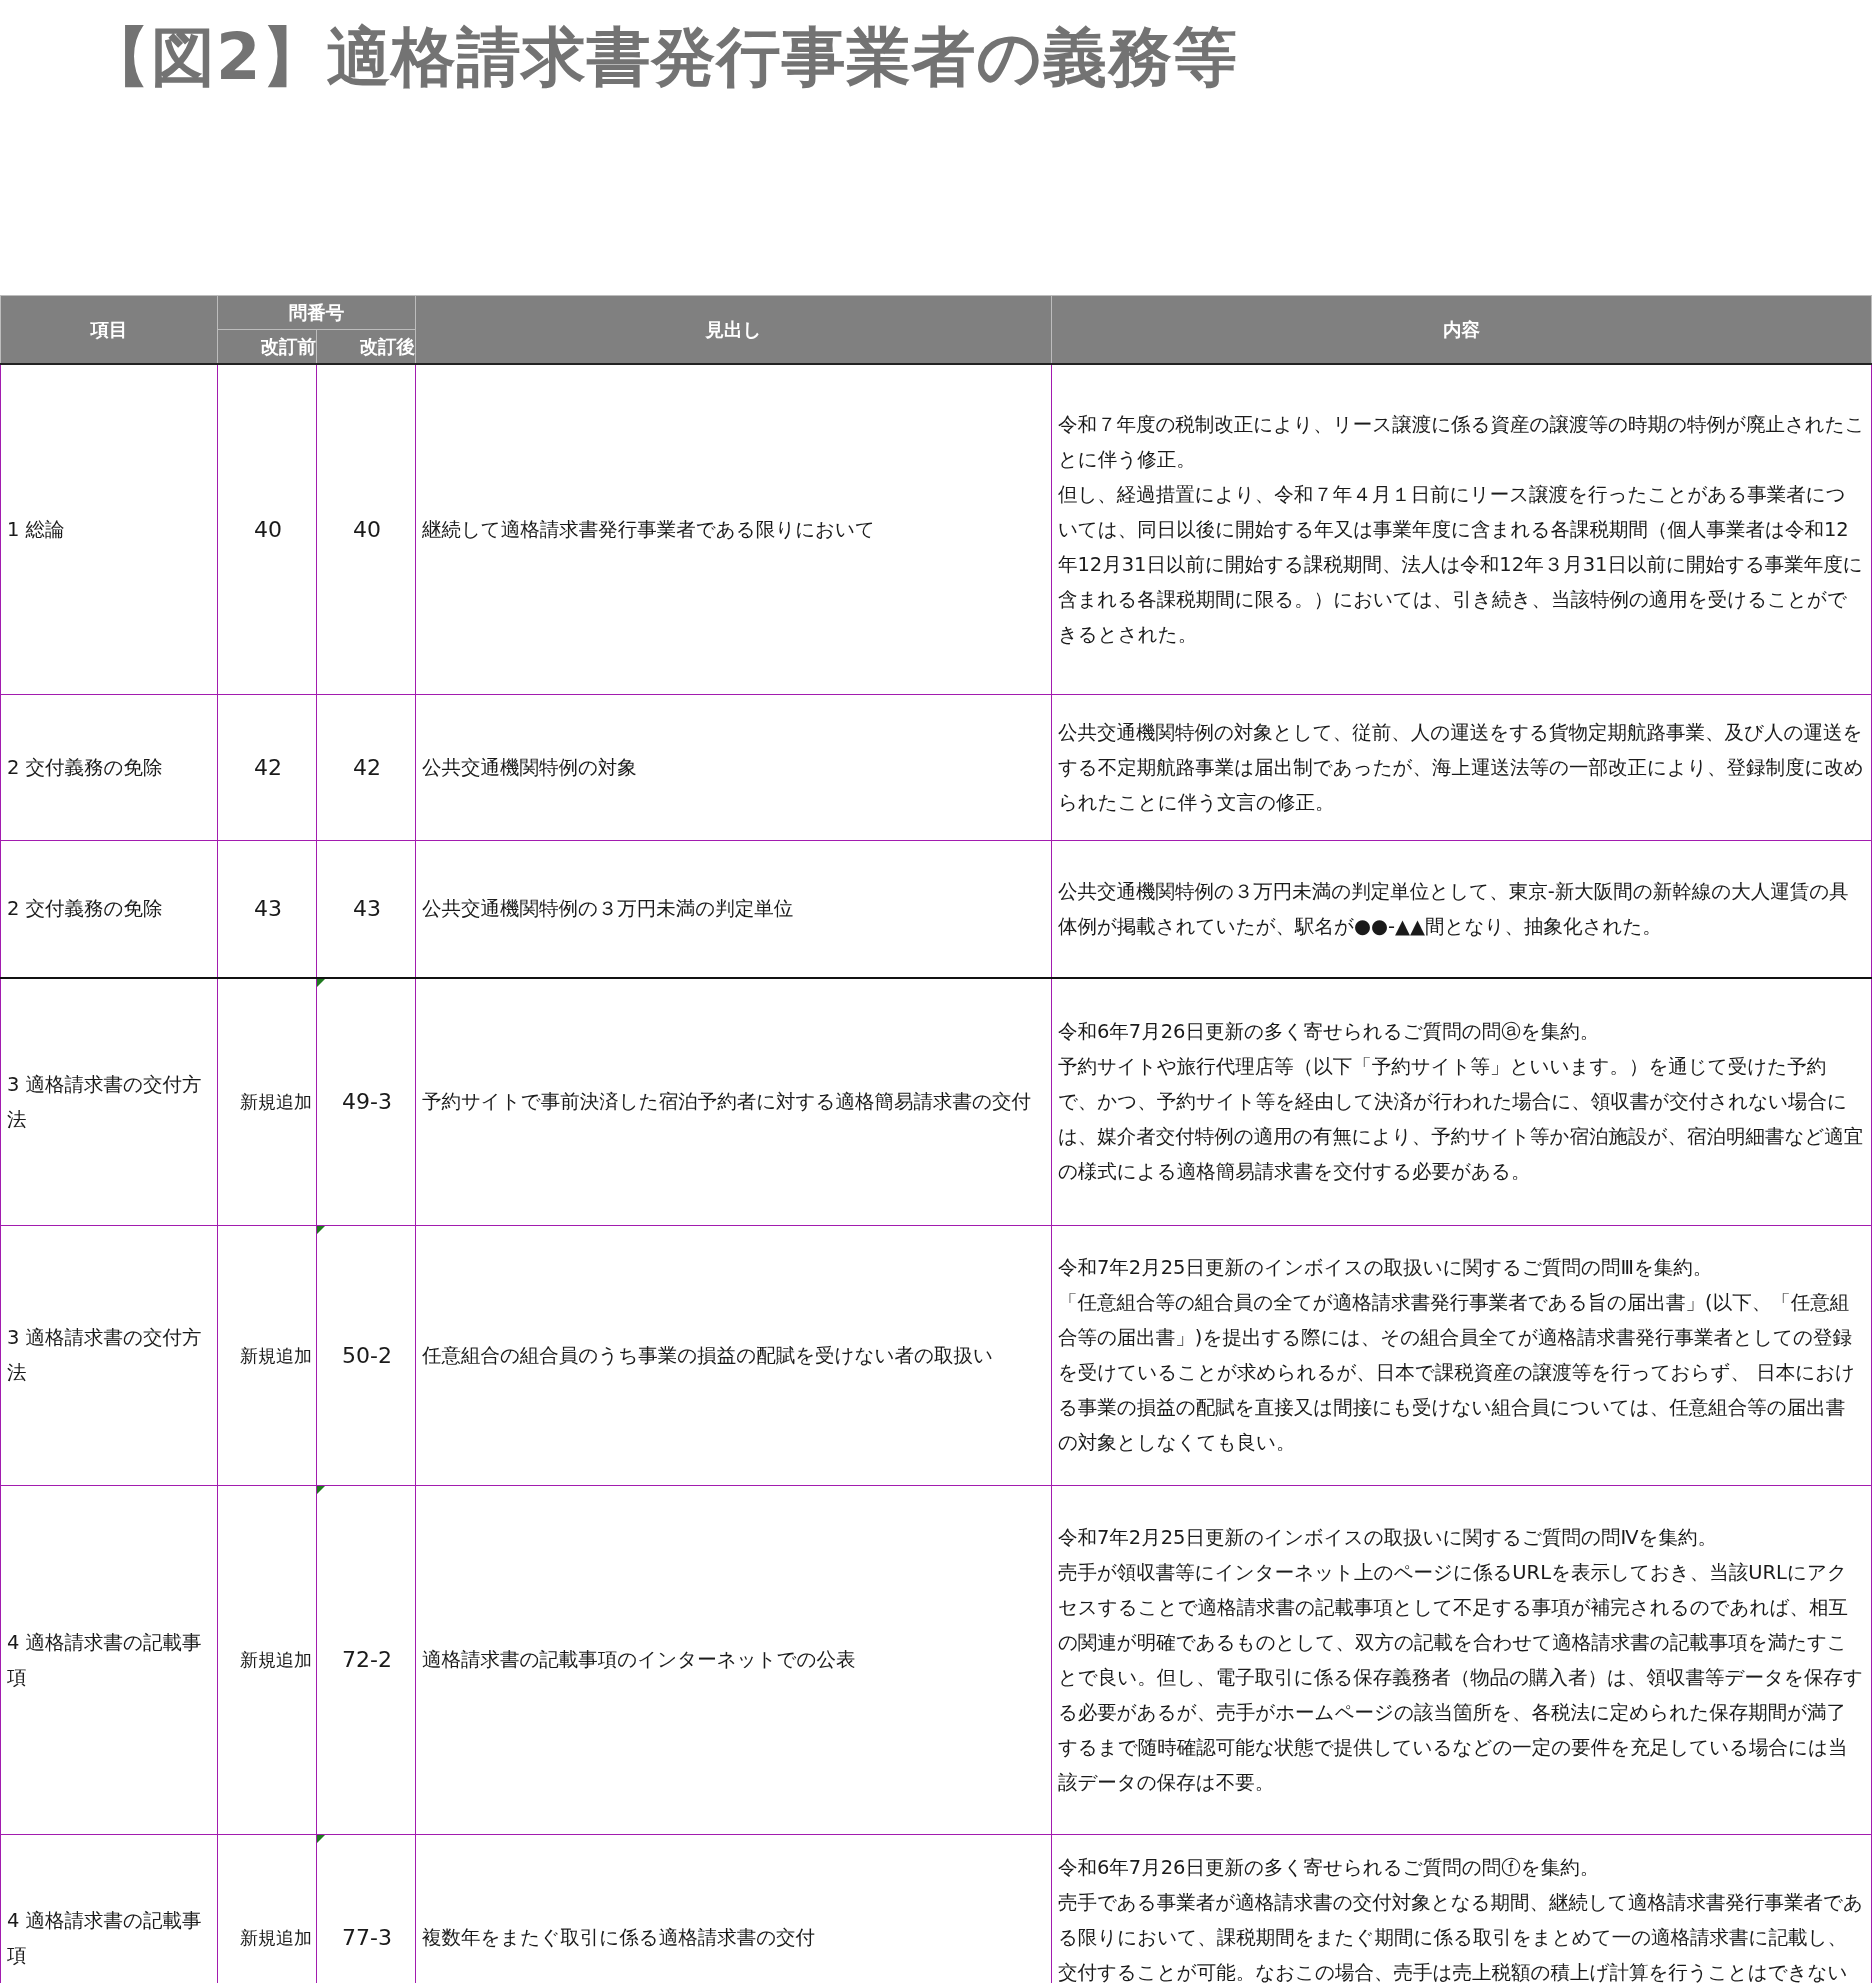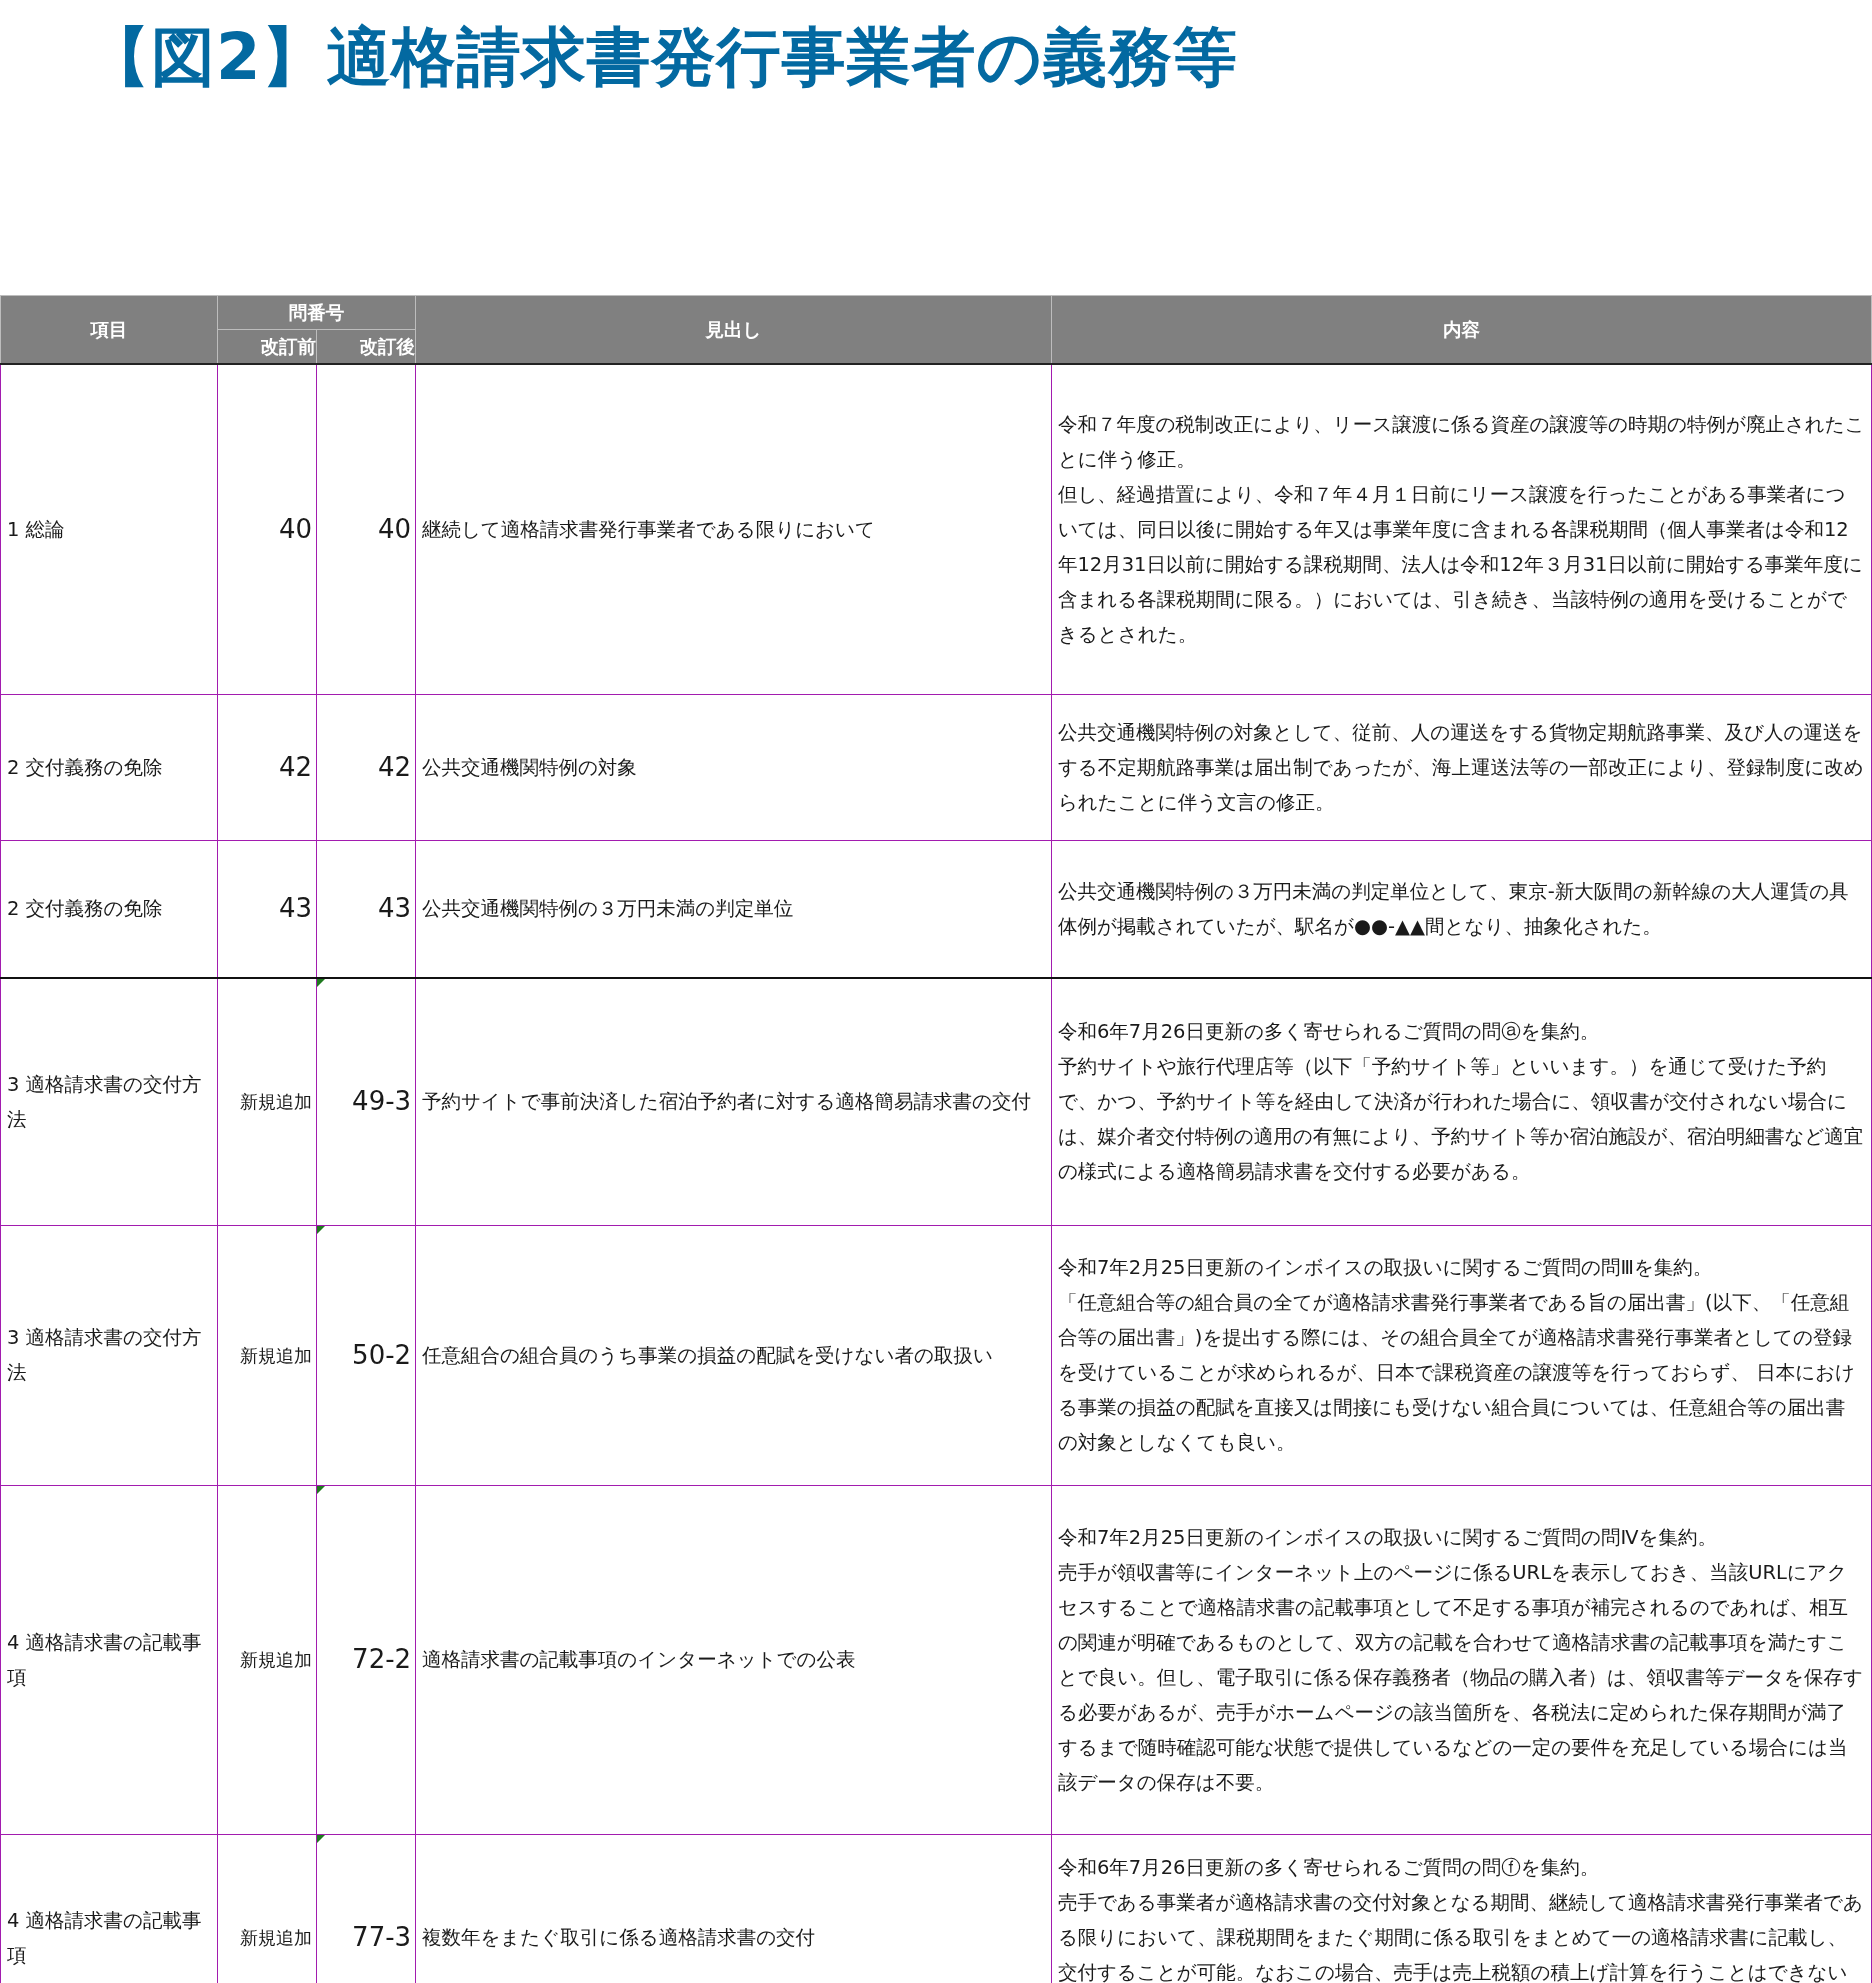--- a/index.html
+++ b/index.html
@@ -6,7 +6,7 @@
   body { width:1872px; height:1984px; position:relative; overflow:hidden;
          font-family:"DejaVu Sans","Liberation Sans",sans-serif; color:#1a1a1a; }
   .title { position:absolute; left:86px; top:13.7px; font-size:64px; font-weight:bold;
-           letter-spacing:1px; color:#0369a1; line-height:86px; white-space:nowrap; }
+           letter-spacing:1px; color:#737373; line-height:86px; white-space:nowrap; }
   table.grid { position:absolute; left:0; top:295px; width:1871px; border-collapse:collapse;
                table-layout:fixed; }
   table.grid col.c1 { width:217px; } table.grid col.c2 { width:99px; }

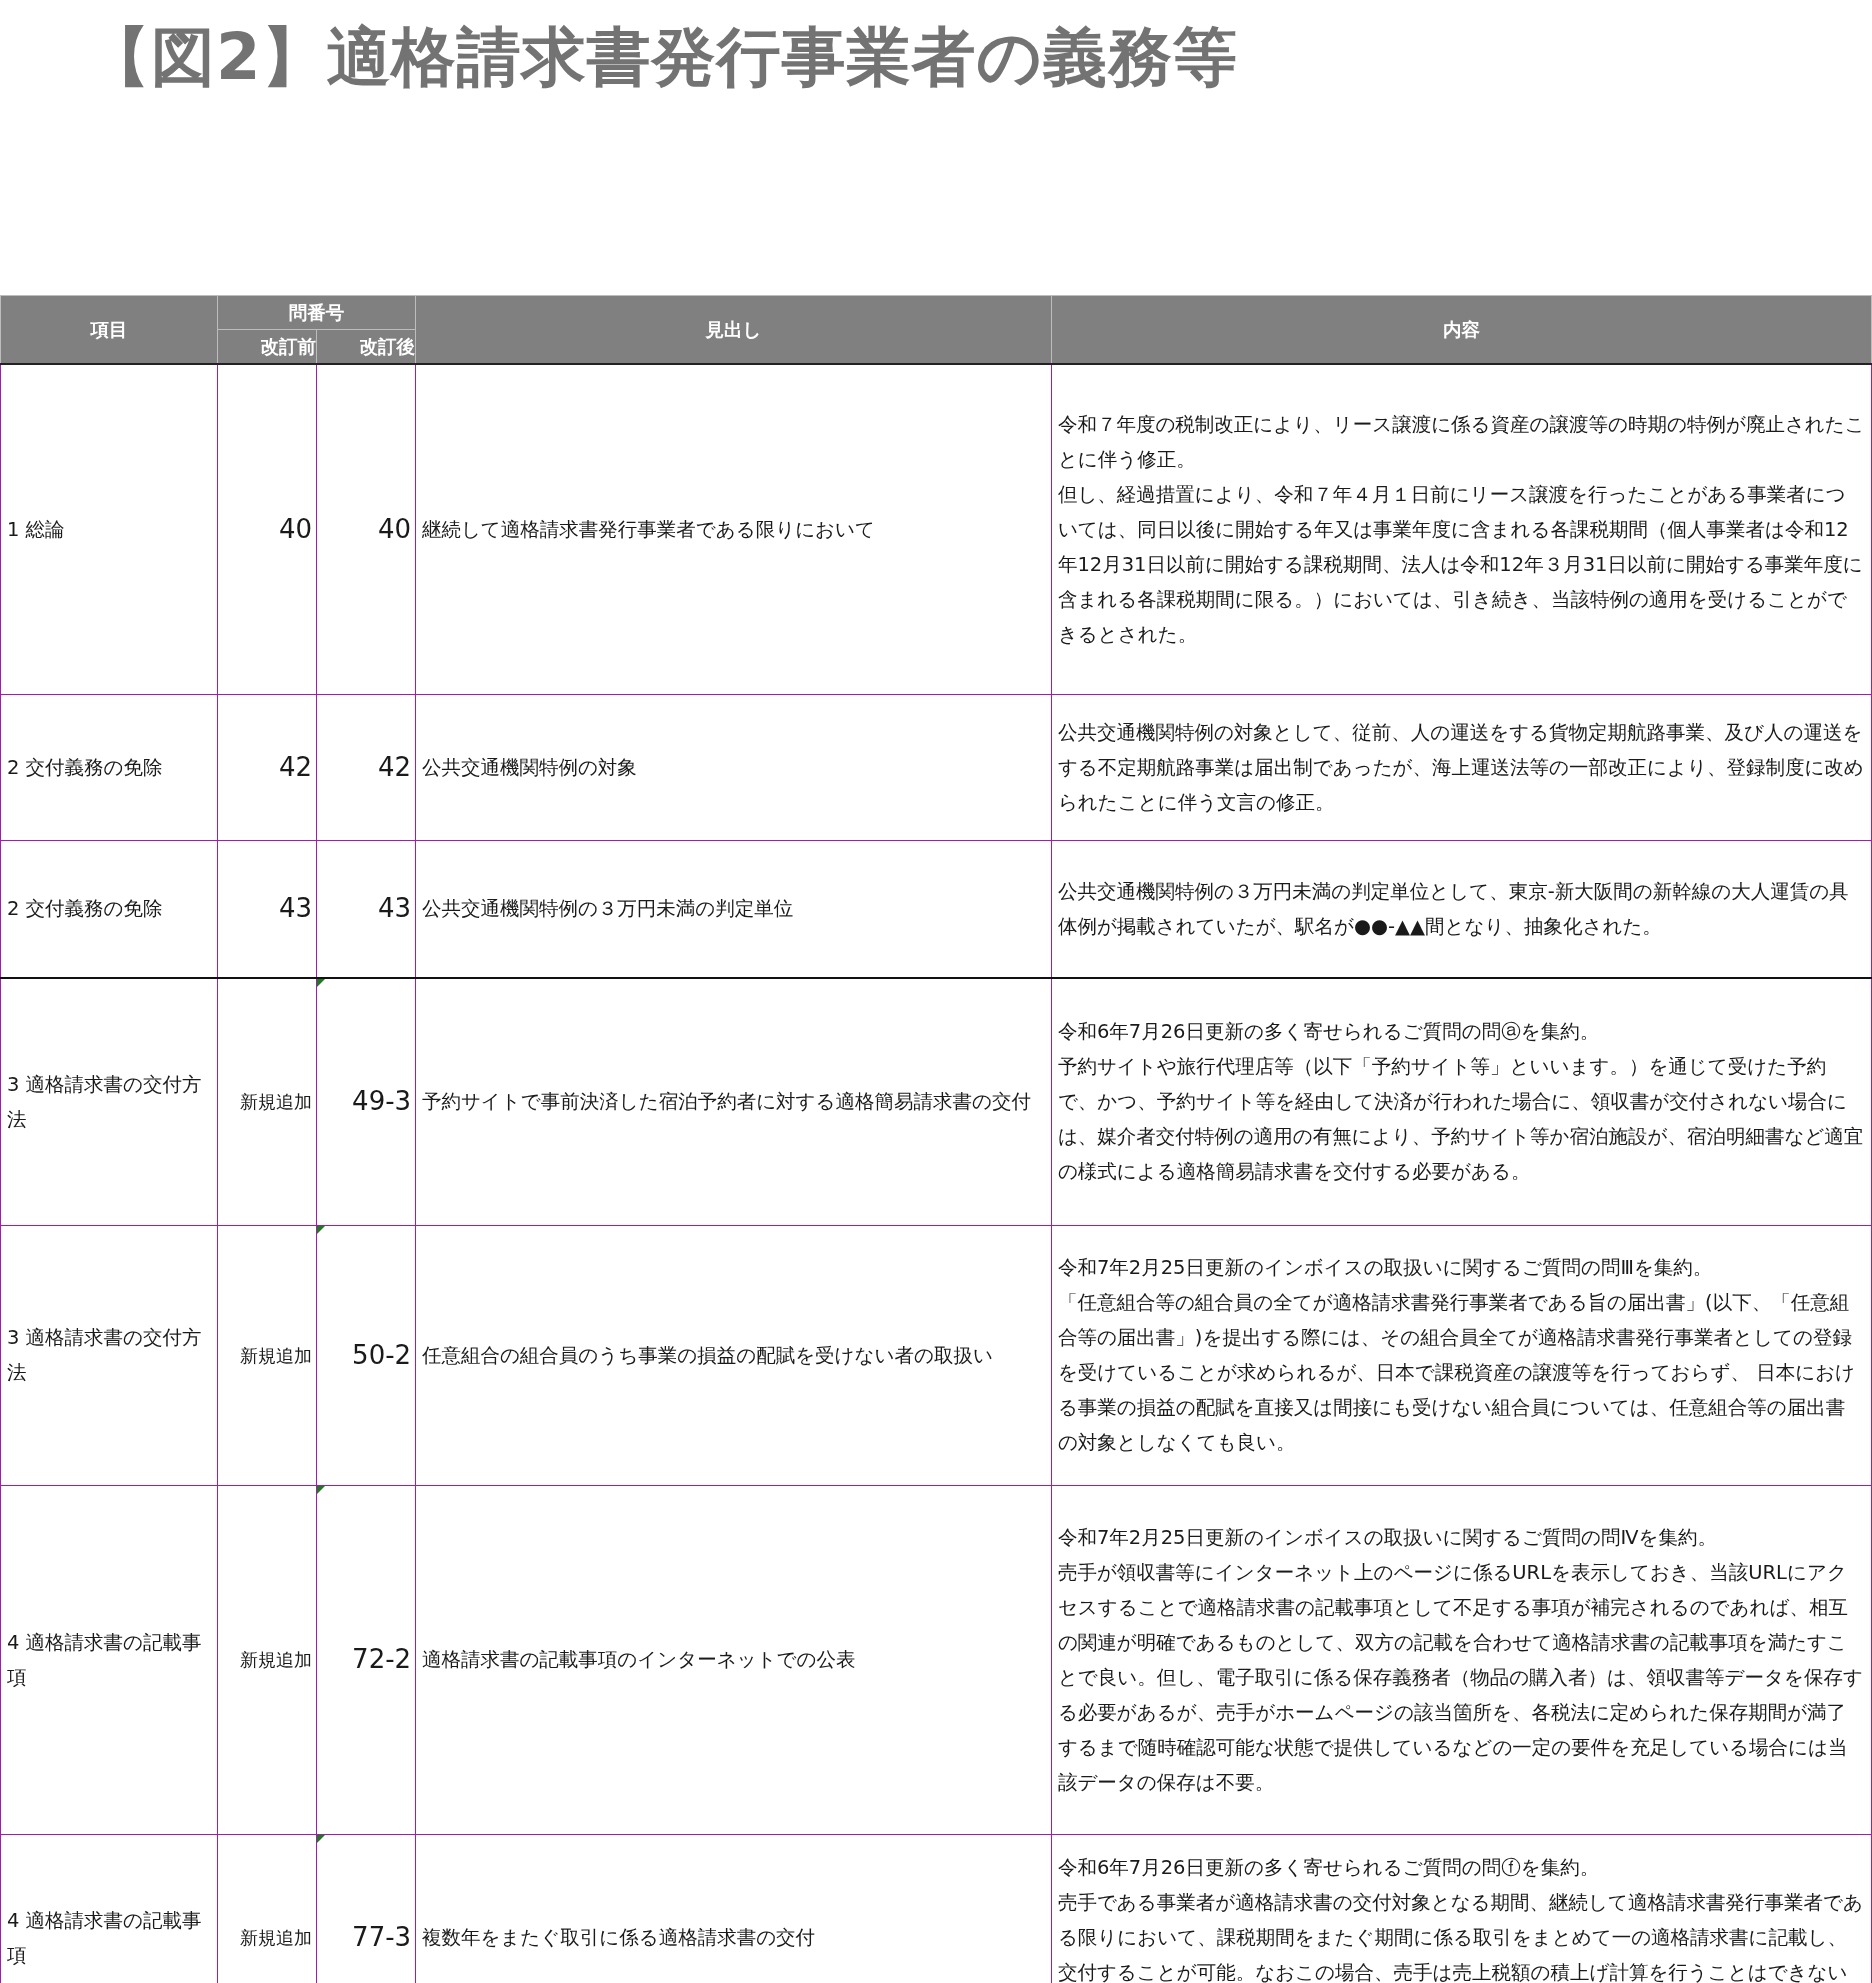--- a/index.html
+++ b/index.html
@@ -18,7 +18,7 @@
   thead tr:last-child th, thead th.full { border-bottom:2.9px solid #222; }
   td { border:1px solid #a21caf; font-size:19.5px; line-height:35px; vertical-align:middle;
        padding:0 3.9px 0 5.9px; }
-  td.num { text-align:right; font-size:26px; position:relative; }
+  td.num { text-align:center; font-size:22px; position:relative; }
   td.small { text-align:right; font-size:18px; }
   td.content { padding:7.8px 5.9px 7.8px 5.9px; line-height:35px; font-size:19.5px; }
   tr.thick-bottom td { border-bottom:2px solid #111; }

